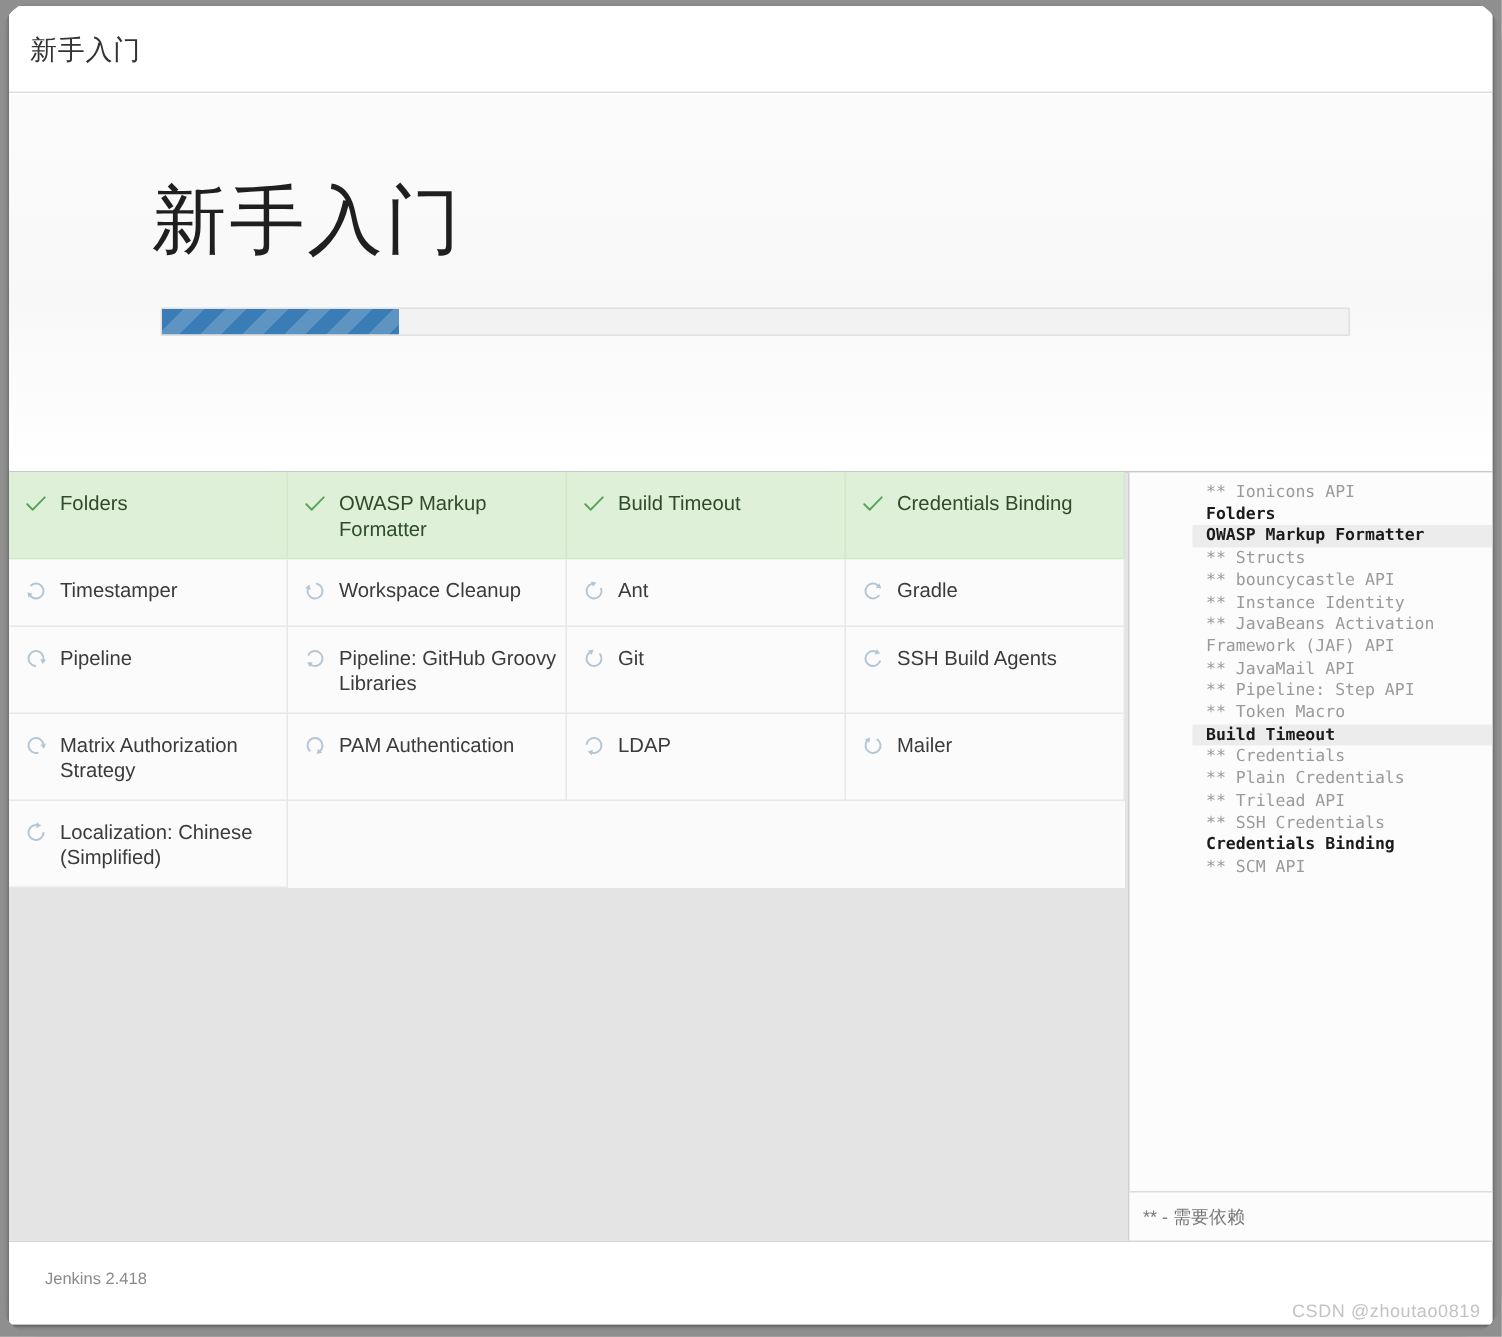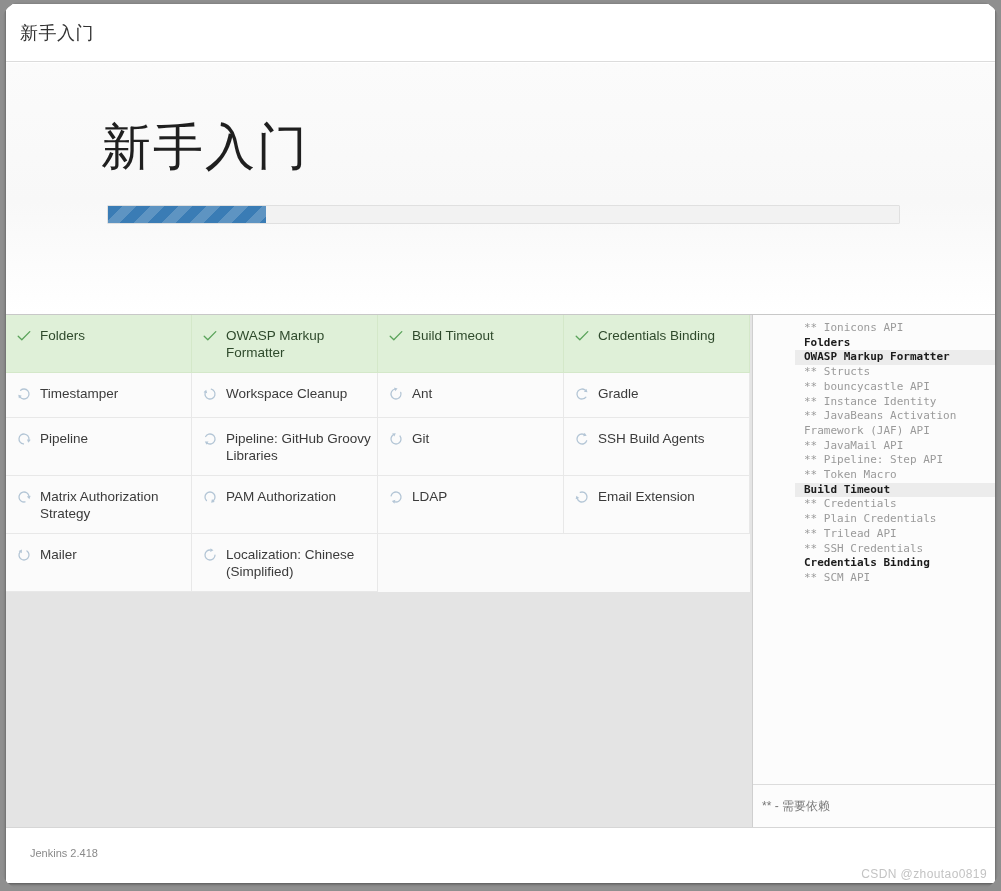--- a/index.html
+++ b/index.html
@@ -362,7 +362,7 @@
                 <path d="M7.1 0.2 L7.1 4.1 L10.2 2.2 Z" fill="#b4c6d6"></path>
               </svg>
             </span>
-            <span class="cell-label">PAM Authorization</span>
+            <span class="cell-label">PAM Authentication</span>
           </div>
           <div class="cell">
             <span class="cell-icon">

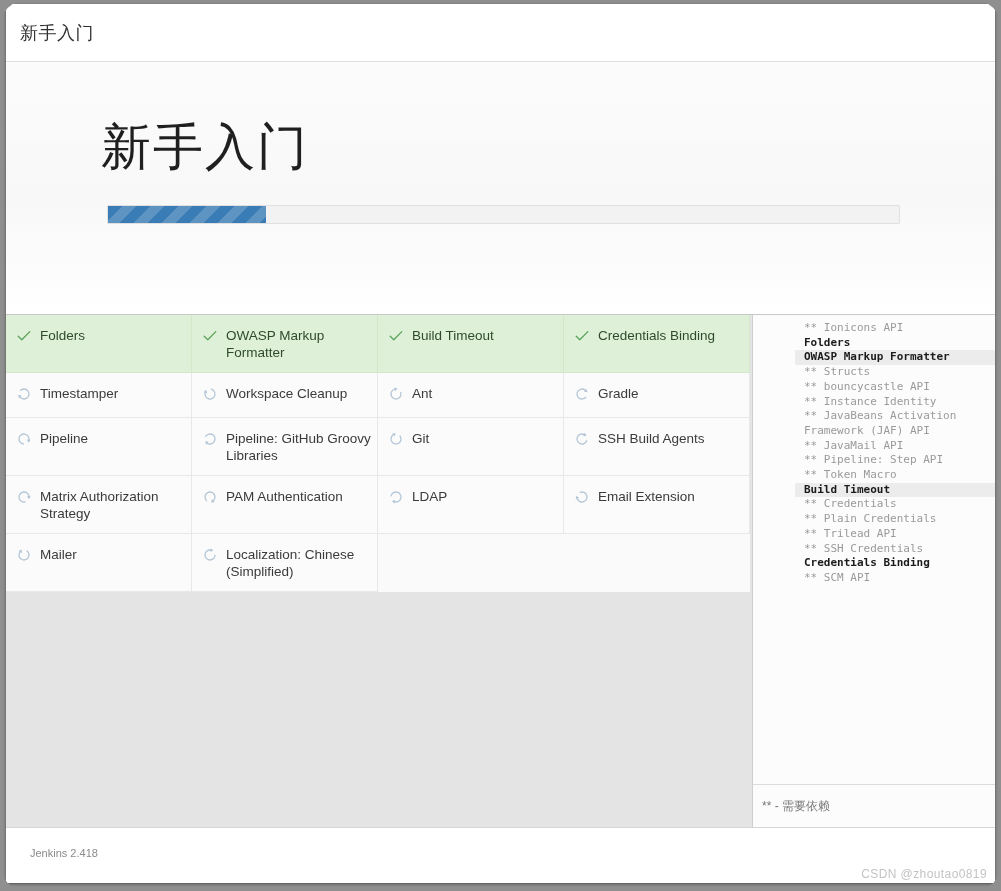--- a/index.html
+++ b/index.html
@@ -372,15 +372,6 @@
               </svg>
             </span>
             <span class="cell-label">LDAP</span>
-          </div>
-          <div class="cell">
-            <span class="cell-icon">
-              <svg width="14" height="14" viewBox="0 0 14 14" style="transform:rotate(249deg)">
-                <path d="M12 7 A5 5 0 1 1 7 2" stroke="#b4c6d6" stroke-width="1.3" fill="none" stroke-linecap="round"></path>
-                <path d="M7.1 0.2 L7.1 4.1 L10.2 2.2 Z" fill="#b4c6d6"></path>
-              </svg>
-            </span>
-            <span class="cell-label">Email Extension</span>
           </div>
           <div class="cell">
             <span class="cell-icon">

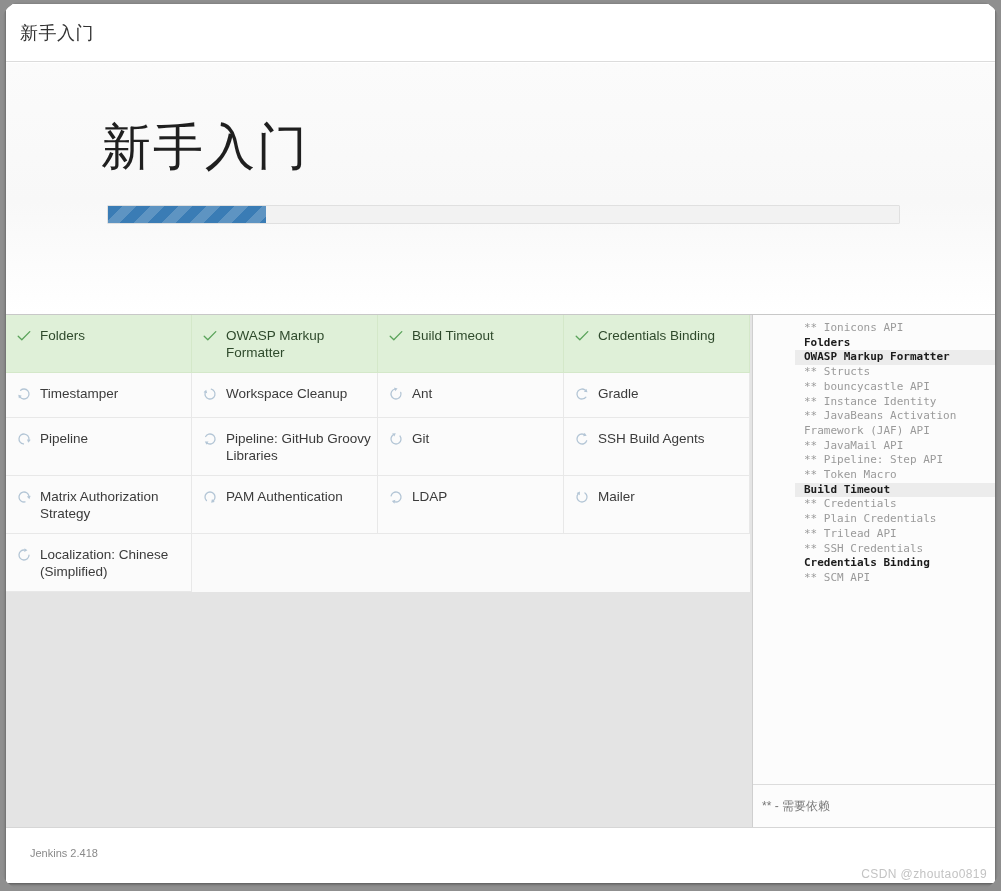--- a/index.html
+++ b/index.html
@@ -182,7 +182,7 @@
   .log-footer {
     position: absolute;
     left: 0; right: 0; bottom: 0;
-    height: 44px;
+    height: 34px;
     border-top: 1px solid #dcdcdc;
     background: #fcfcfc;
     display: flex;

